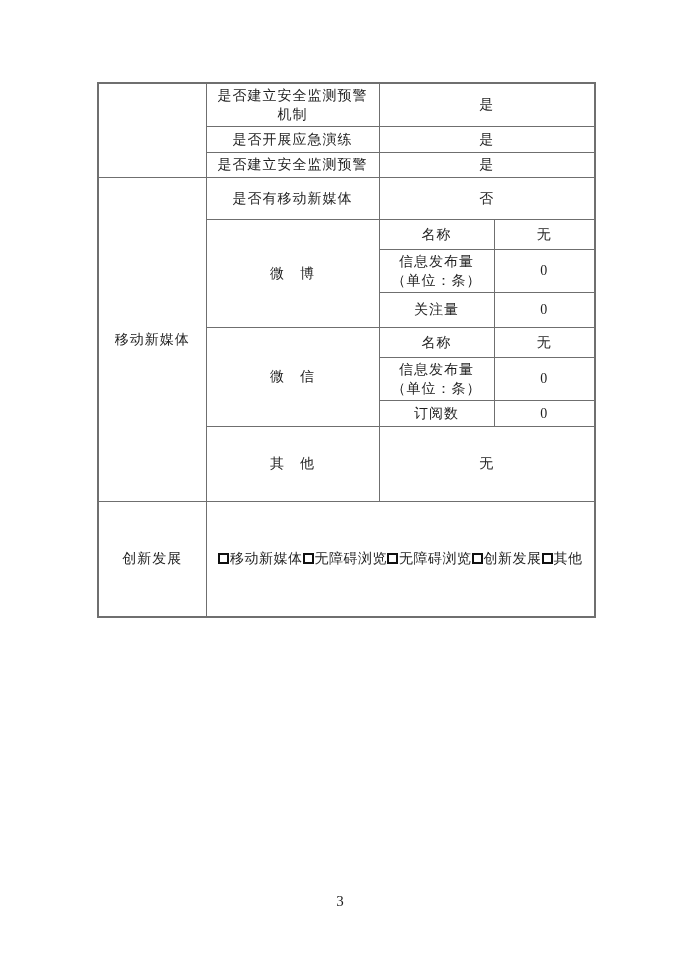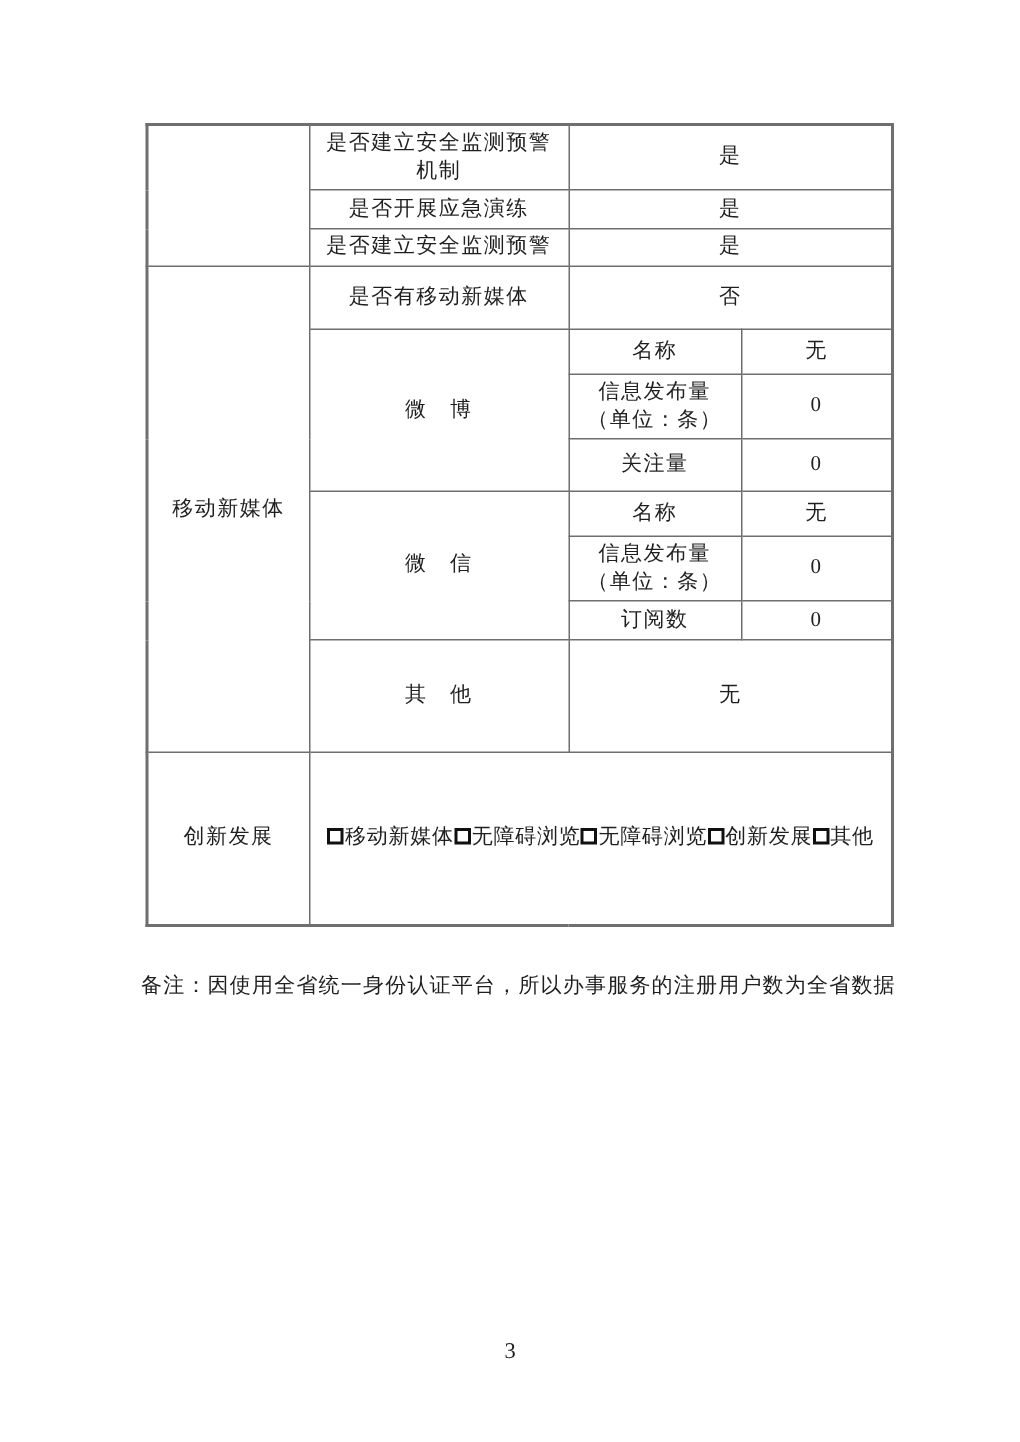--- a/index.html
+++ b/index.html
@@ -151,7 +151,6 @@
     </tbody>
   </table>
 
-  <div class="note">备注：因使用全省统一身份认证平台，所以办事服务的注册用户数为全省数据</div>
 
   <div class="page-number">3</div>
 

